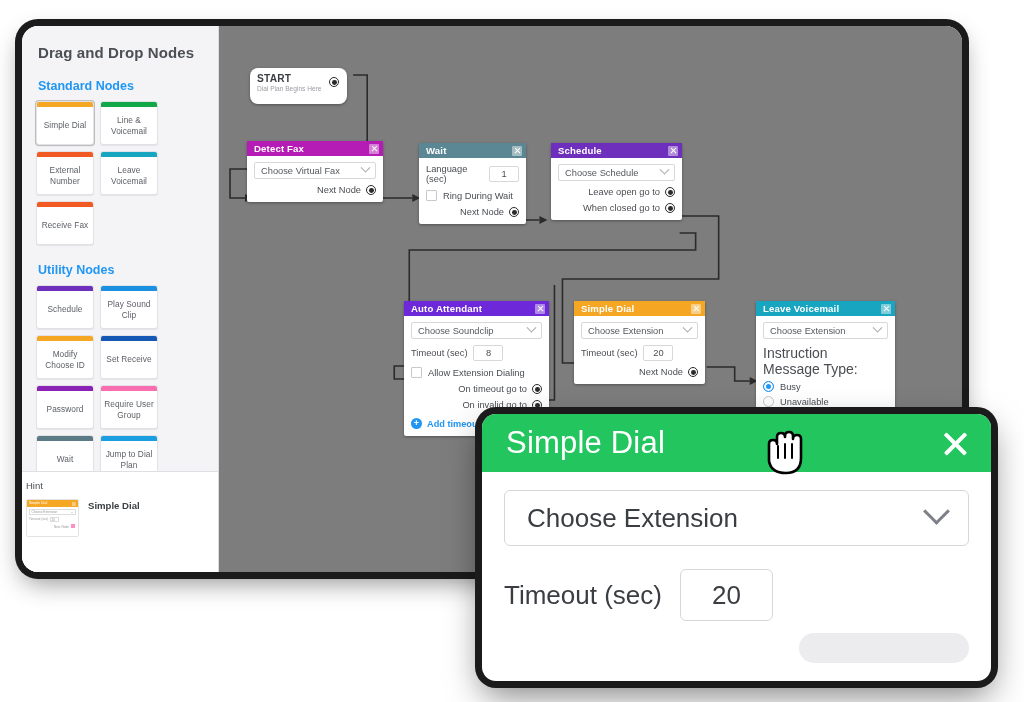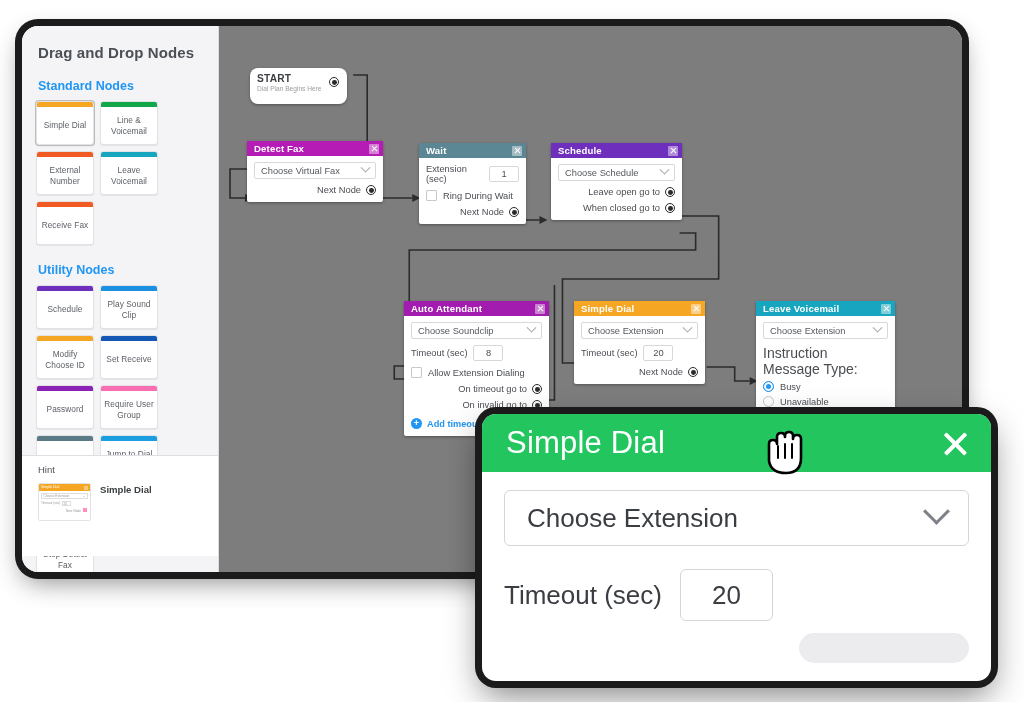--- a/index.html
+++ b/index.html
@@ -425,7 +425,7 @@
         </div>
         <div class="body" style="padding-top:5px;">
           <div class="frow" style="margin-top:1px;">
-            <span>Extension (sec)</span>
+            <span>Language (sec)</span>
             <span class="fbox">1</span>
           </div>
           <div class="crow">

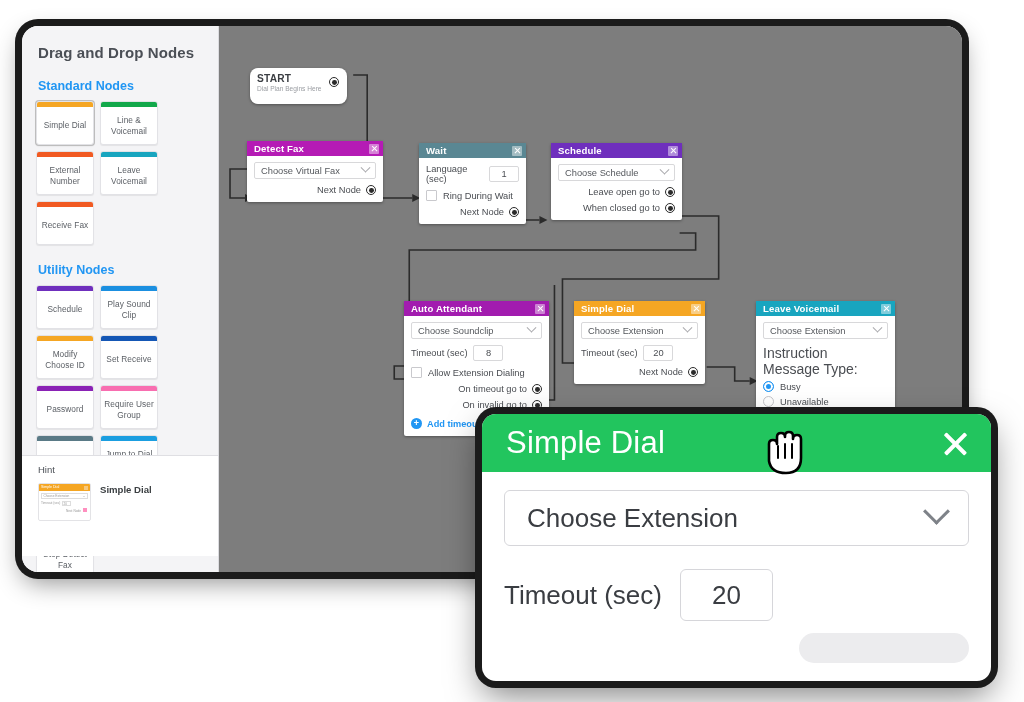--- a/index.html
+++ b/index.html
@@ -461,7 +461,7 @@
       </div>
 
       <div class="node" id="node-auto-attendant" style="left:185px; top:275px; width:145px;">
-        <div class="hdr" style="background:#a21caf">
+        <div class="hdr" style="background:#6d28d9">
           <span class="t">Auto Attendant</span>
           <span class="x"></span>
         </div>

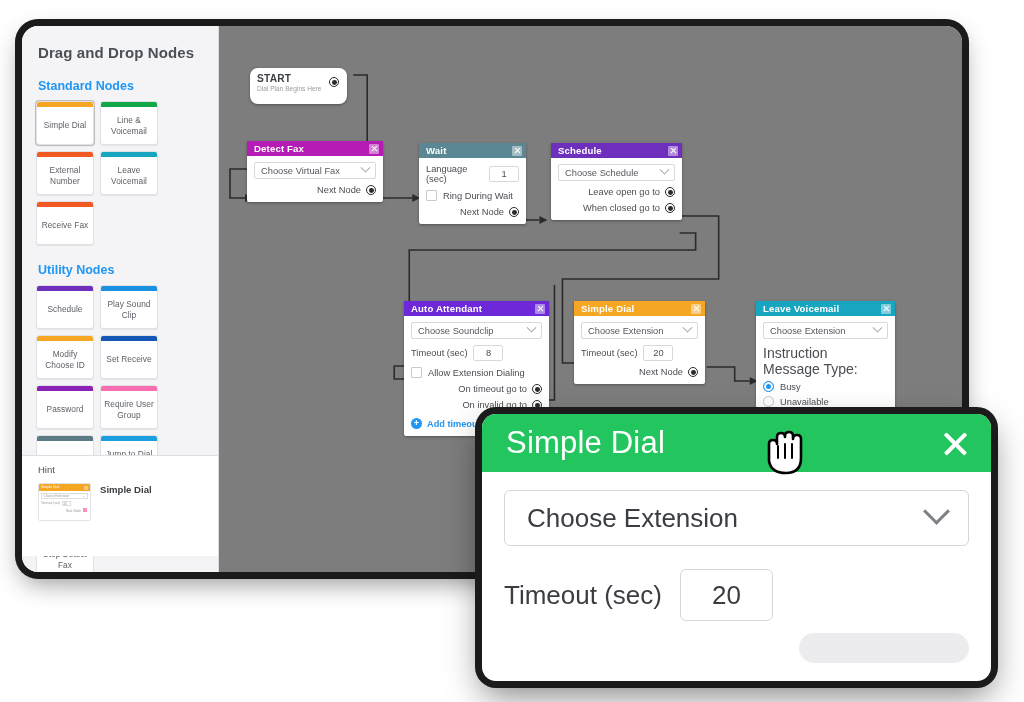--- a/index.html
+++ b/index.html
@@ -65,11 +65,11 @@
 
   
   #hint {
-    position: absolute; left: 0; right: 0; bottom: 16px;
+    position: absolute; left: 0; right: 0; bottom: 0;
     height: 101px;
     background: #ffffff;
     border-top: 1px solid #dfdfe3;
-    padding: 8px 12px 0 16px;
+    padding: 8px 12px 0 4px;
   }
   #hint .hint-title { font-size: 9.5px; color: #4b4f56; font-weight: normal; margin-bottom: 8px; }
   #hint .hint-body { display: flex; gap: 9px; }

